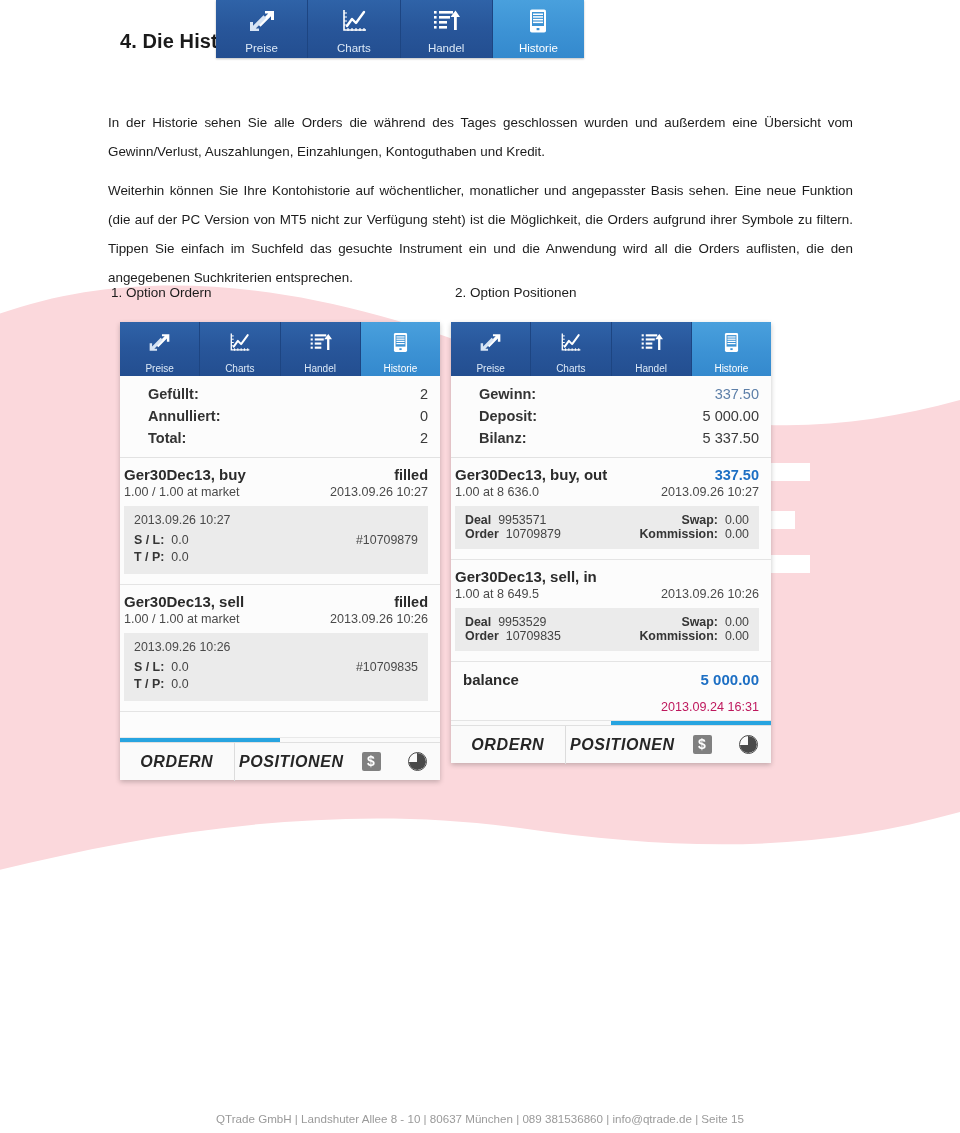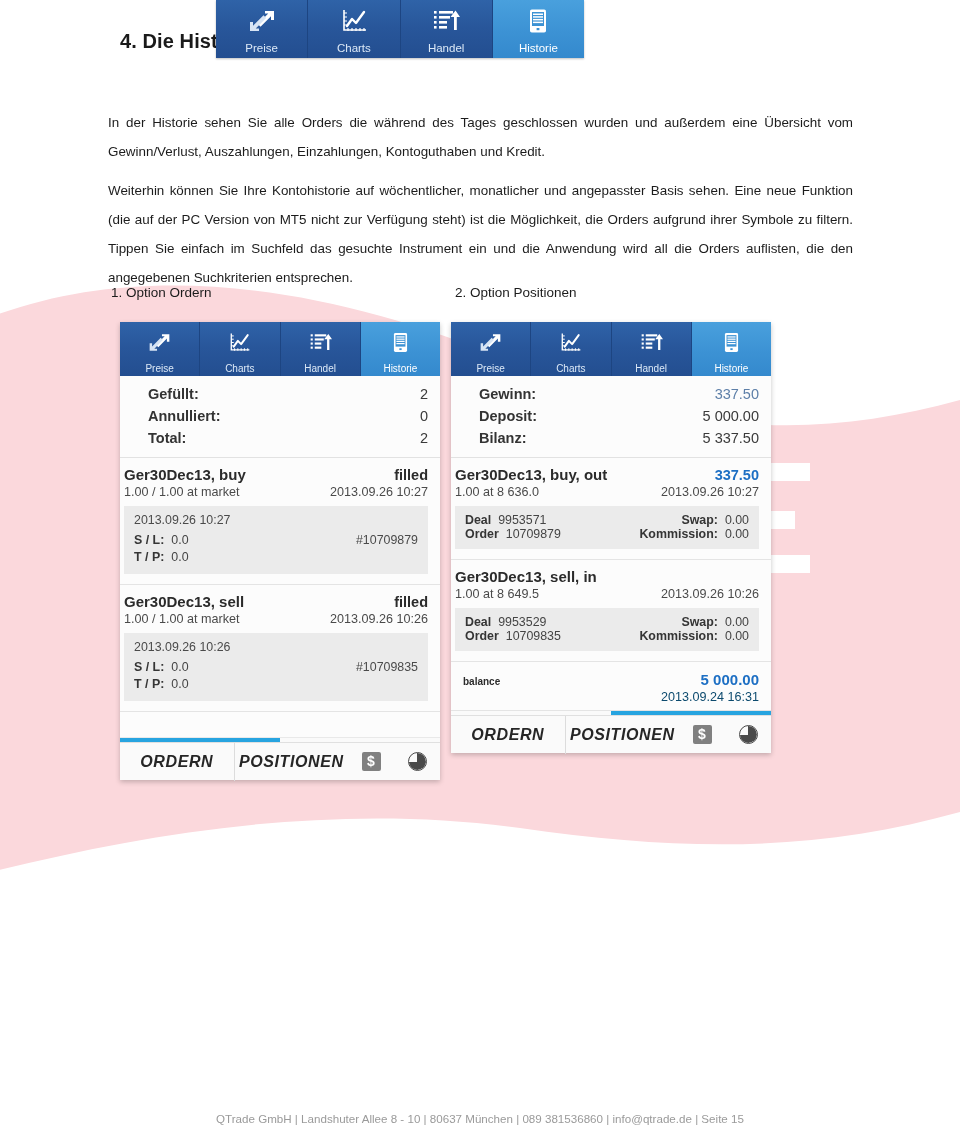--- a/index.html
+++ b/index.html
@@ -227,7 +227,7 @@
     border-bottom: 1px solid #e4e4e4;
   }
   .balance-head { display: flex; justify-content: space-between; align-items: baseline; }
-  .balance-head .title { font-size: 10px; font-weight: bold; color: #2b2b2b; }
+  .balance-head .title { font-size: 15px; font-weight: bold; color: #2b2b2b; }
   .balance-head .amount { font-size: 15px; font-weight: bold; color: #1d6fc4; }
   .balance-time { text-align: right; font-size: 12.6px; color: #0c4a6e; margin-top: 2px; }
 

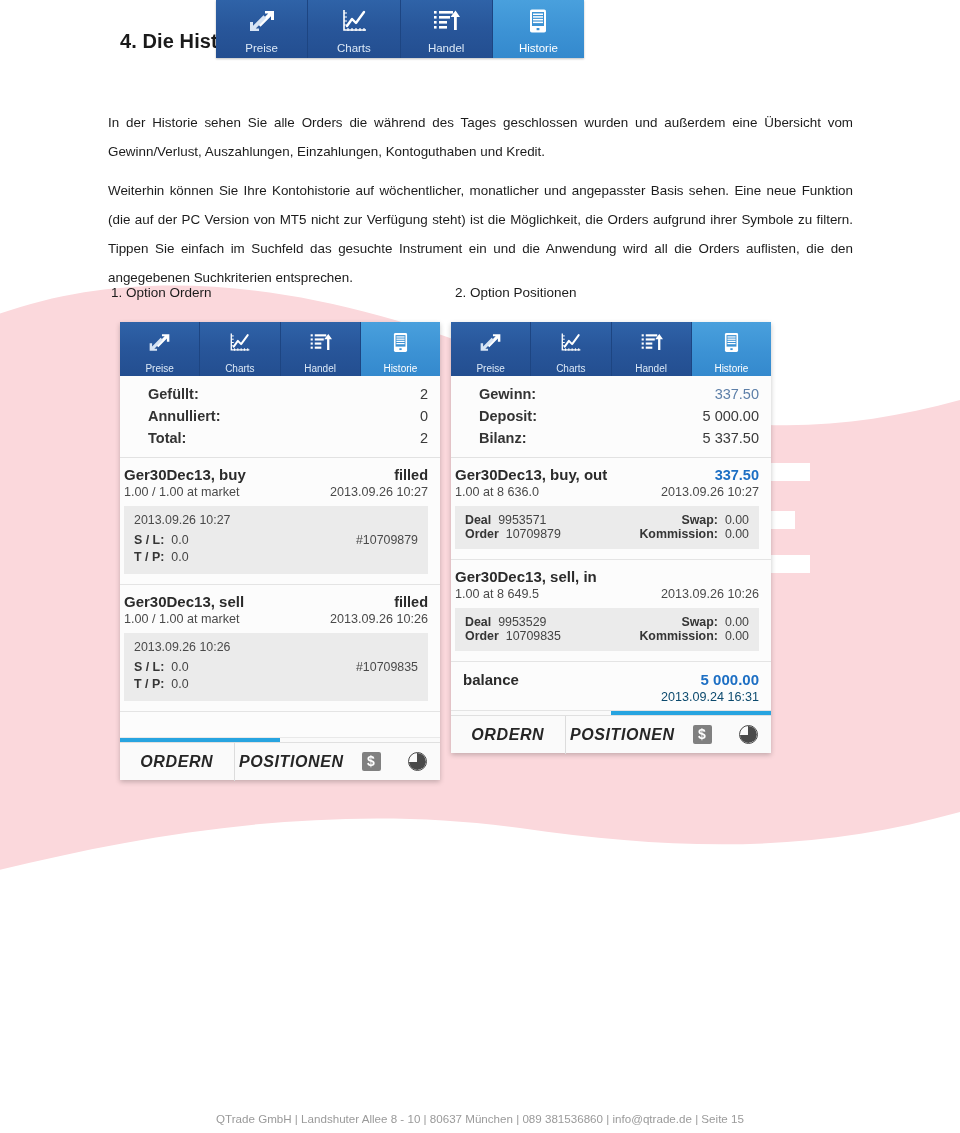--- a/index.html
+++ b/index.html
@@ -229,7 +229,7 @@
   .balance-head { display: flex; justify-content: space-between; align-items: baseline; }
   .balance-head .title { font-size: 15px; font-weight: bold; color: #2b2b2b; }
   .balance-head .amount { font-size: 15px; font-weight: bold; color: #1d6fc4; }
-  .balance-time { text-align: right; font-size: 12.6px; color: #0c4a6e; margin-top: 2px; }
+  .balance-time { text-align: right; font-size: 12.6px; color: #be185d; margin-top: 12px; }
 
   .filler { height: 26px; background: #fcfcfc; border-bottom: 1px solid #e9e9e9; }
 

